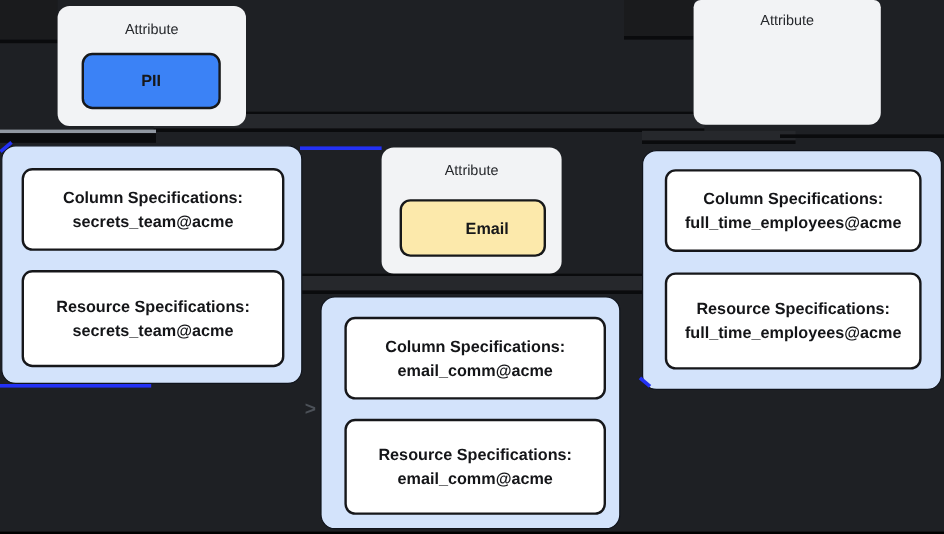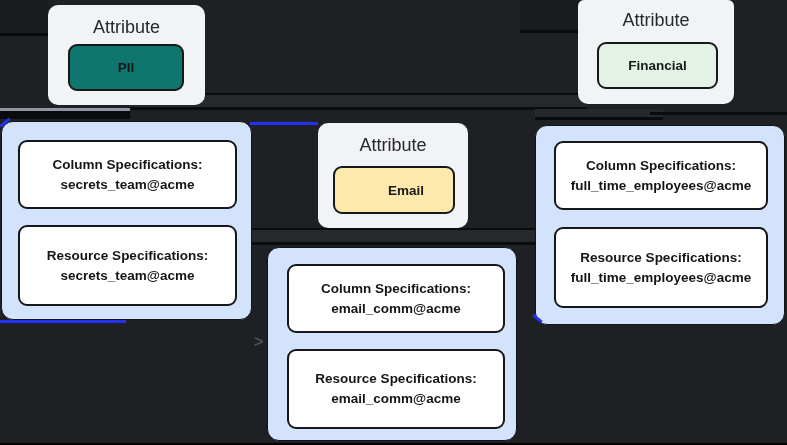--- a/index.html
+++ b/index.html
@@ -30,7 +30,7 @@
   }
   .attr-title {
     text-align: center;
-    font-size: 18px;
+    font-size: 12px;
     color: #26282c;
     padding-top: 12px;
   }

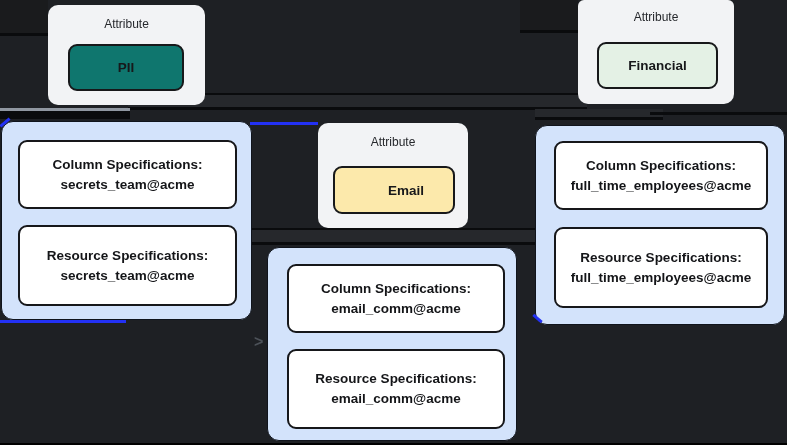--- a/index.html
+++ b/index.html
@@ -90,7 +90,7 @@
 
   <div class="attr-card" style="left:48px; top:5px; width:157px; height:100px;">
     <div class="attr-title">Attribute</div>
-    <div class="attr-chip" style="left: 20px; top: 39px; width: 116px; height: 47px; background: #0f766e;">
+    <div class="attr-chip" style="left: 20px; top: 39px; width: 116px; height: 47px; background: #3b82f6;">
       <span>PII</span>
     </div>
   </div>

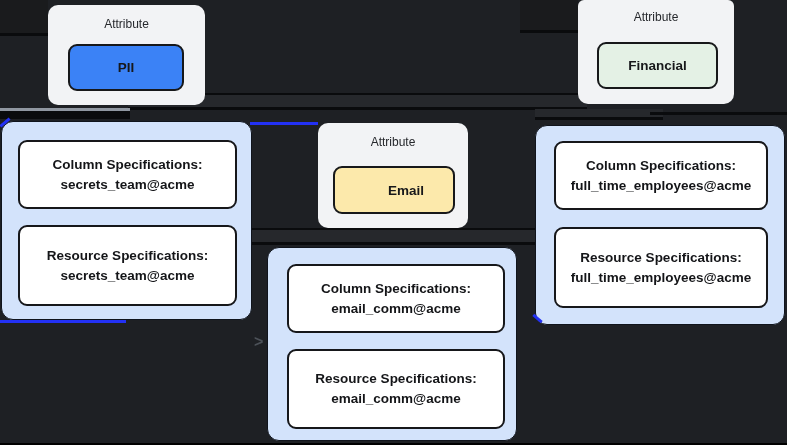--- a/index.html
+++ b/index.html
@@ -97,9 +97,6 @@
 
   <div class="attr-card" style="left:578px; top:0; width:156px; height:104px; border-top-left-radius:6px; border-top-right-radius:6px;">
     <div class="attr-title" style="padding-top:10px;">Attribute</div>
-    <div class="attr-chip" style="left: 19px; top: 42px; width: 121px; height: 47px; background: rgb(228, 241, 229);">
-      <span>Financial</span>
-    </div>
   </div>
 
   <div class="attr-card" style="left:318px; top:123px; width:150px; height:105px;">

